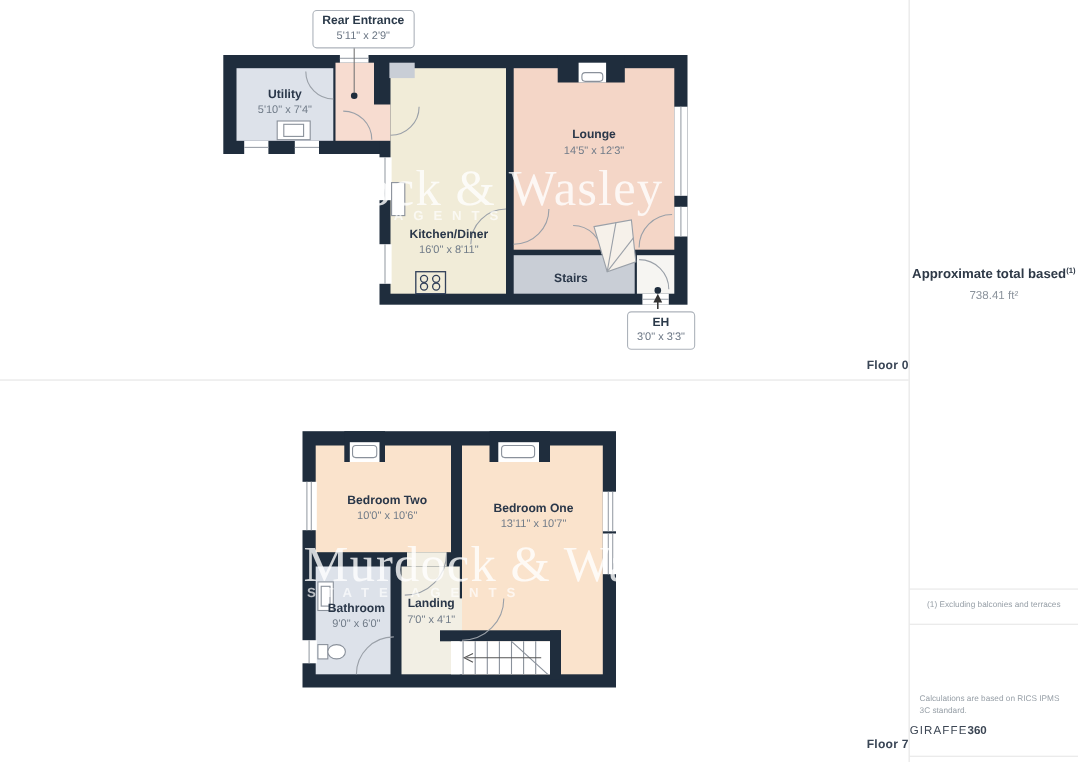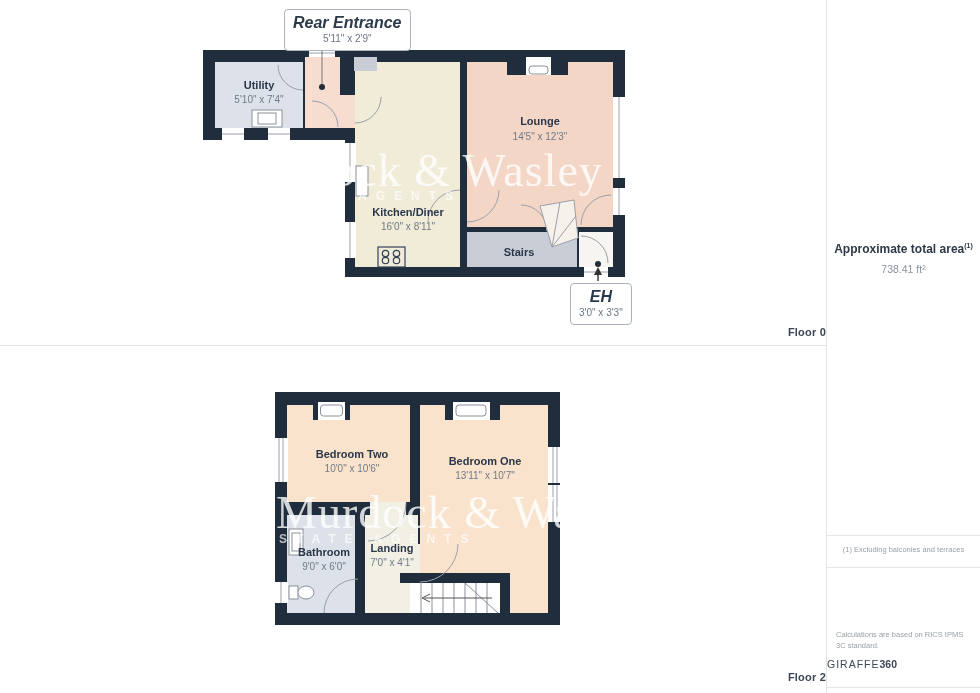--- a/index.html
+++ b/index.html
@@ -12,7 +12,7 @@
                font-size:11px;font-weight:bold;color:#3a4656;letter-spacing:.2px;}
   .callout{position:absolute;background:#fff;border:1px solid #adb3bb;border-radius:4px;
            padding:3px 8px 4px 8px;text-align:center;z-index:5;}
-  .callout .c-name{font-size:16px;font-weight:bold;color:#2b3a4a;line-height:1.25;white-space:nowrap;font-style:italic;}
+  .callout .c-name{font-size:11px;font-weight:bold;color:#2b3a4a;line-height:1.25;white-space:nowrap;}
   .callout .c-dims{font-size:10px;color:#6b7684;line-height:1.25;white-space:nowrap;}
   .wm{position:absolute;color:rgba(255,255,255,0.8);pointer-events:none;z-index:4;white-space:nowrap;}
   .wm-serif{font-family:"Liberation Serif",serif;font-size:46px;letter-spacing:1px;}

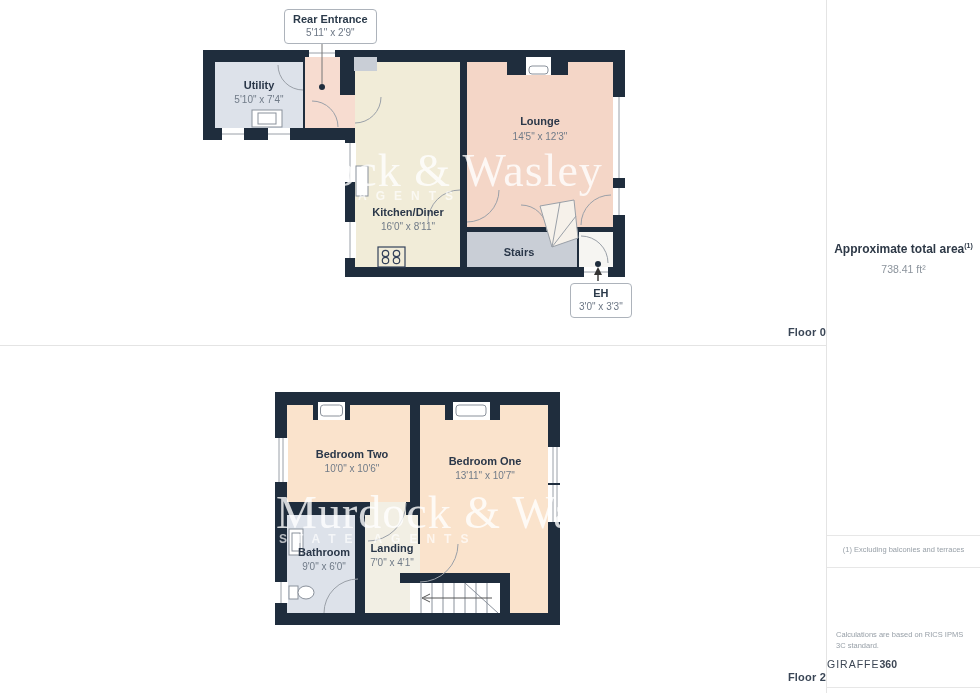--- a/index.html
+++ b/index.html
@@ -234,7 +234,7 @@
   <aside class="sidebar">
     <div class="area-block">
       <div class="area-title">
-        <span>Approximate total area</span><sup>(1)</sup>
+        <span>Approximate total based</span><sup>(1)</sup>
       </div>
       <div class="area-value">738.41 ft²</div>
     </div>

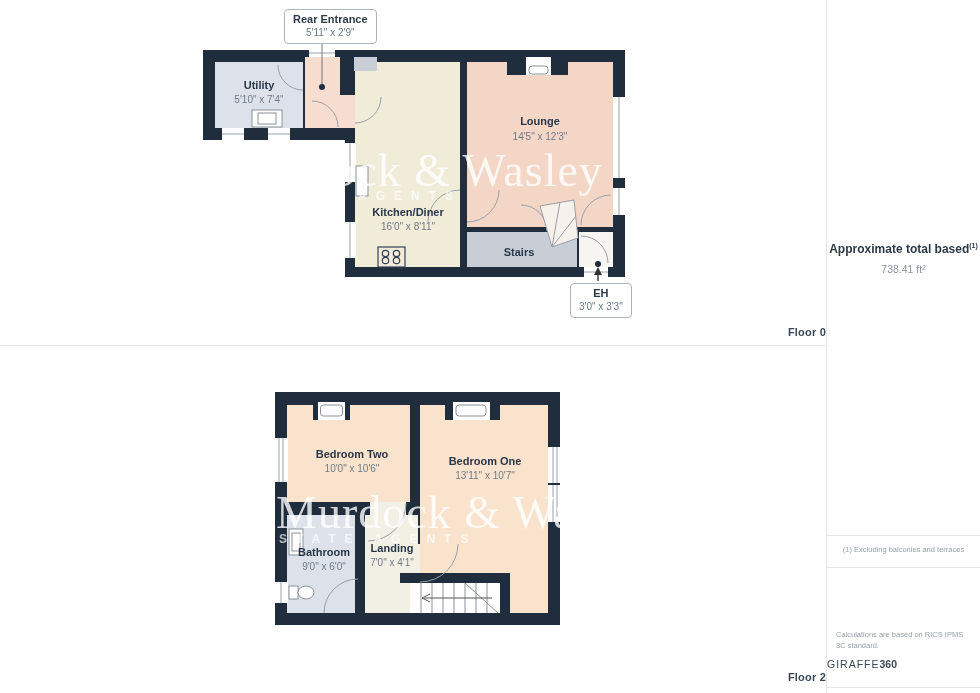--- a/index.html
+++ b/index.html
@@ -228,7 +228,7 @@
     <div class="wm wm-serif" style="left:276px;top:486px">Murdock &amp; Wasley</div>
     <div class="wm wm-caps" style="left:262px;top:532px">ESTATE AGENTS</div>
 
-    <div class="floor-label" style="top:671px">Floor 2</div>
+    <div class="floor-label" style="top:671px">Floor 7</div>
   </div>
 
   <aside class="sidebar">

